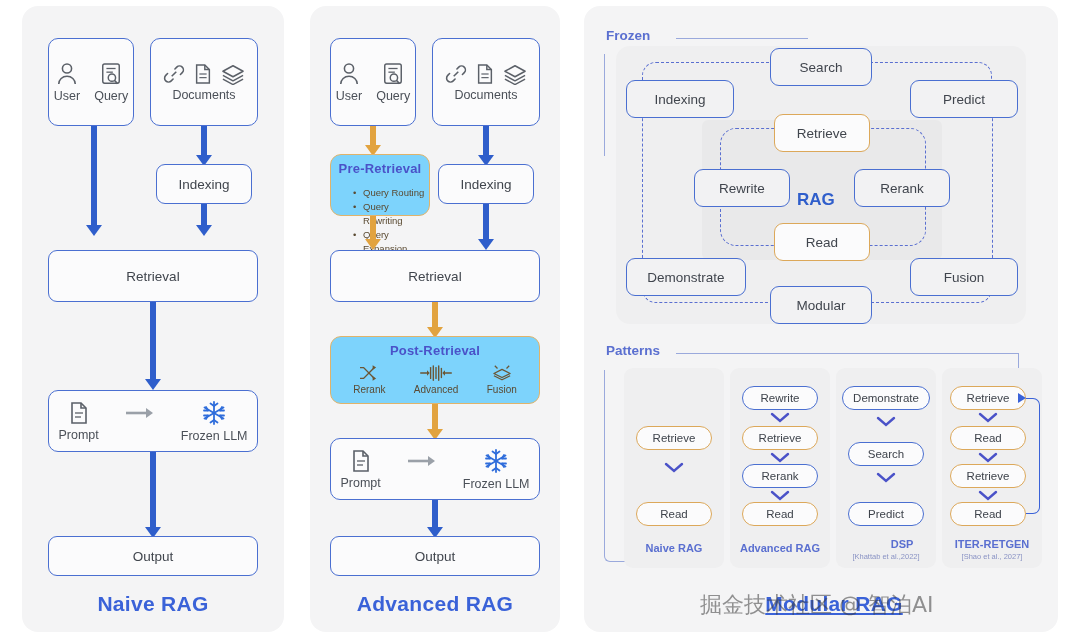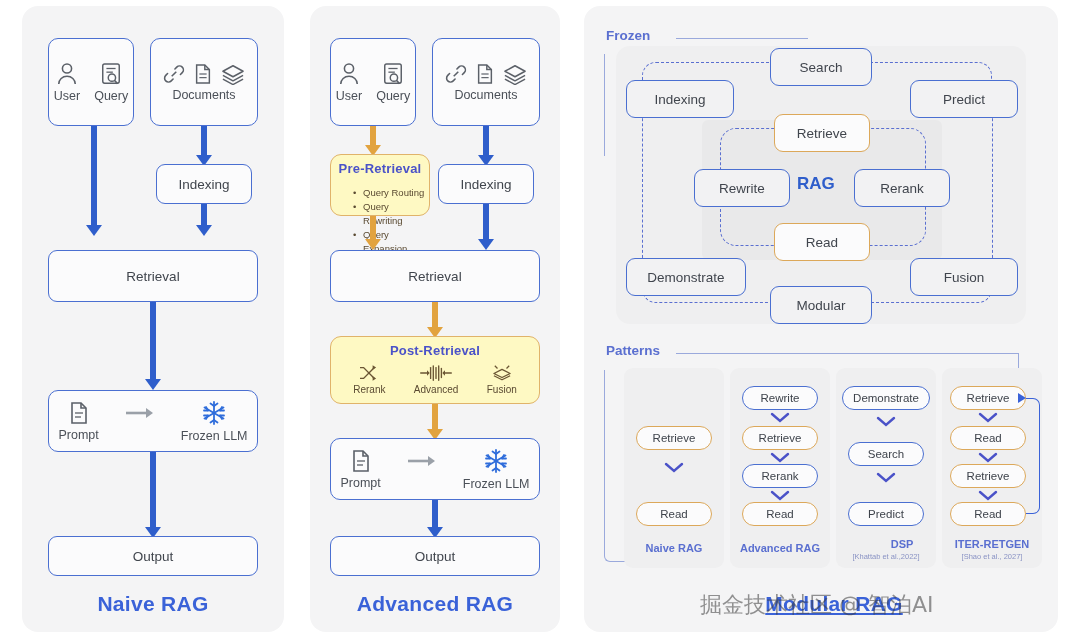--- a/index.html
+++ b/index.html
@@ -62,7 +62,7 @@
   
   .tinted {
     position: absolute;
-    background: #fef9c3;
+    background: #7dd3fc;
     border: 1.4px solid #e0b36a;
     border-radius: 11px;
   }

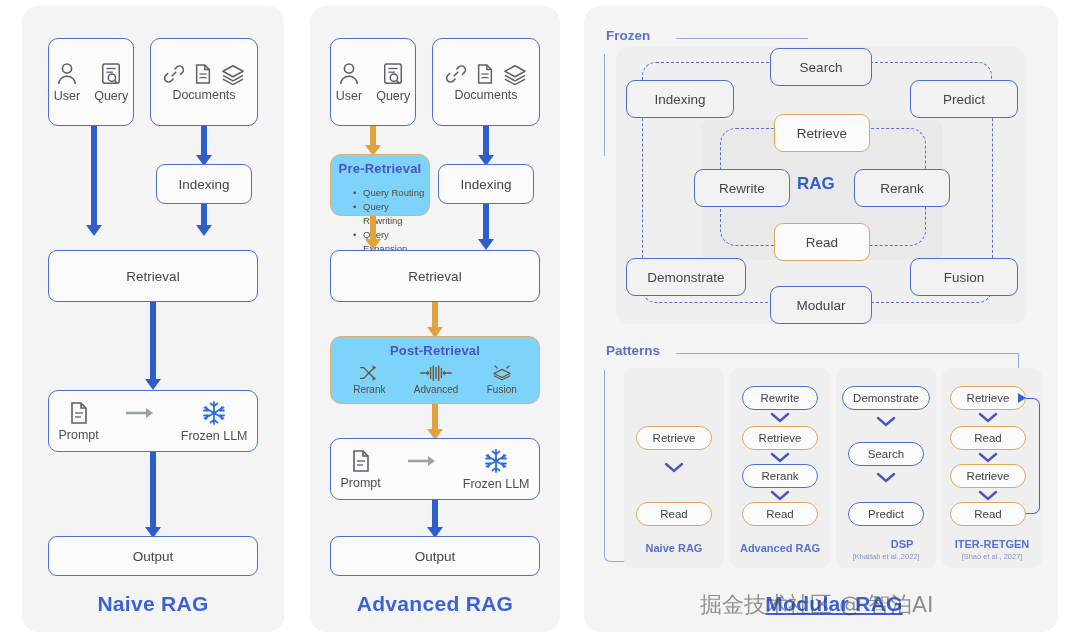--- a/index.html
+++ b/index.html
@@ -493,7 +493,7 @@
       <span>Modular</span>
     </div>
 
-    <div class="rag-label" style="left:213px; top:168px;">RAG</div>
+    <div class="rag-label" style="left:213px; top:184px;">RAG</div>
 
     <div class="sect-label" style="left:22px; top:337px;">Patterns</div>
     <div class="sect-line" style="left:92px; top:347px; width:343px;"></div>

